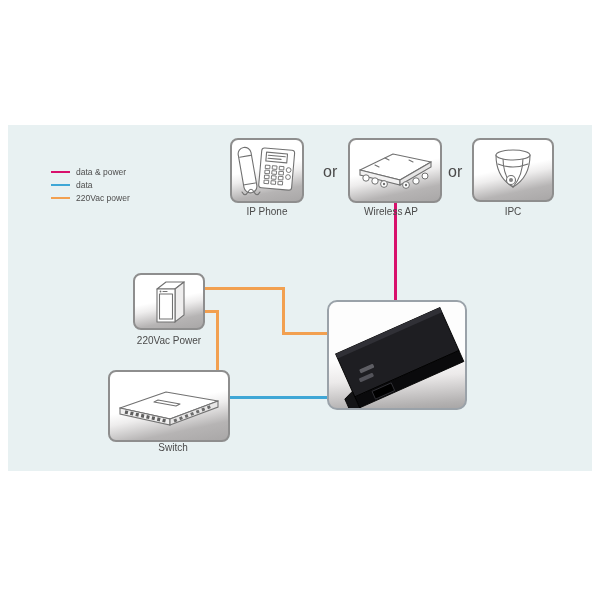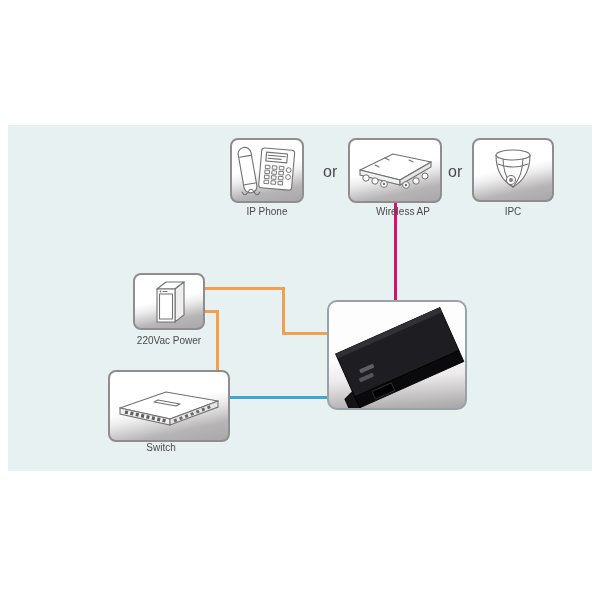--- a/index.html
+++ b/index.html
@@ -48,6 +48,20 @@
 
   <div class="panel" style="background-color: rgb(232, 241, 242);"></div>
 
+  <div class="legend">
+    <div class="legend-row">
+      <span class="legend-swatch l-magenta" style="background-color: rgb(216, 16, 108);"></span>
+      <span class="legend-label">data &amp; power</span>
+    </div>
+    <div class="legend-row">
+      <span class="legend-swatch l-blue" style="background-color: rgb(63, 167, 214);"></span>
+      <span class="legend-label">data</span>
+    </div>
+    <div class="legend-row">
+      <span class="legend-swatch l-orange" style="background-color: rgb(242, 160, 80);"></span>
+      <span class="legend-label">220Vac power</span>
+    </div>
+  </div>
 
   <div class="line l-magenta" style="left: 393.5px; top: 202px; width: 3px; height: 100px; background-color: rgb(216, 16, 108);"></div>
 

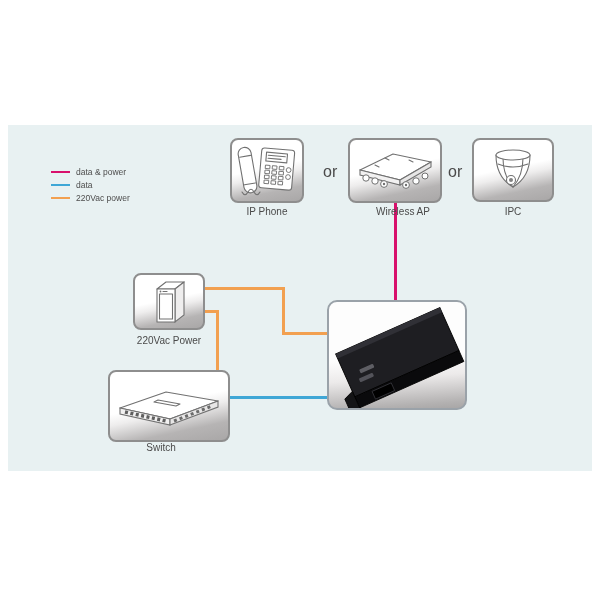--- a/index.html
+++ b/index.html
@@ -134,7 +134,7 @@
       </svg>
     </span>
   </div>
-  <div class="dev-label" style="left:354px; top:206px; width:98px;">Wireless AP</div>
+  <div class="dev-label" style="left:342px; top:206px; width:98px;">Wireless AP</div>
 
   <div class="or-label" style="left:448px; top:163px;">or</div>
 

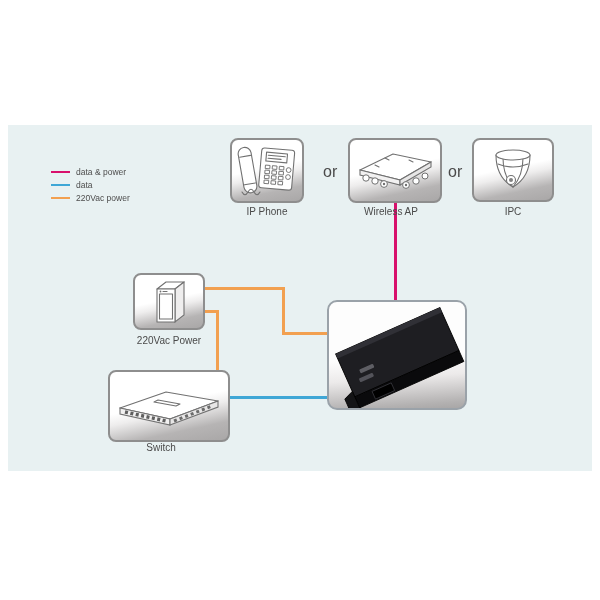--- a/index.html
+++ b/index.html
@@ -179,7 +179,7 @@
       </svg>
     </span>
   </div>
-  <div class="dev-label" style="left:112px; top:442px; width:98px;">Switch</div>
+  <div class="dev-label" style="left:124px; top:442px; width:98px;">Switch</div>
 
   <div class="injector-box" style="left:327px; top:300px; width:140px; height:110px;">
     <span>

